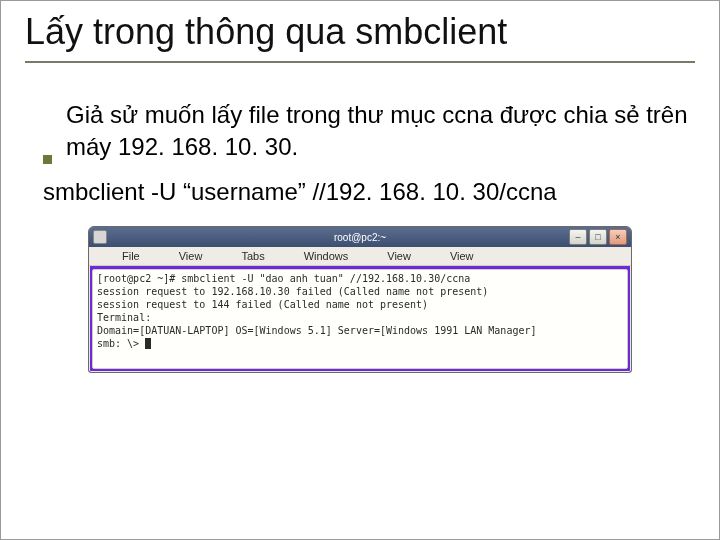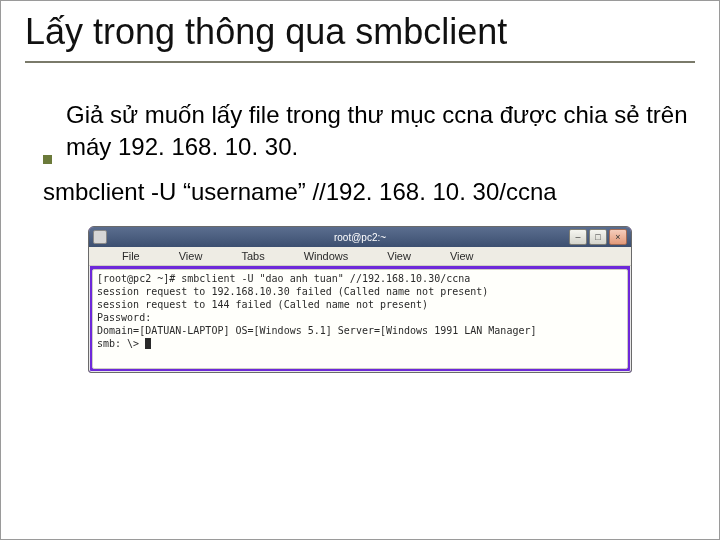--- a/index.html
+++ b/index.html
@@ -179,7 +179,7 @@
     <div class="term-body"><span>[root@pc2 ~]# smbclient -U "dao anh tuan" //192.168.10.30/ccna</span>
 <span>session request to 192.168.10.30 failed (Called name not present)</span>
 <span>session request to 144 failed (Called name not present)</span>
-<span>Password:</span>
+<span>Terminal:</span>
 <span>Domain=[DATUAN-LAPTOP] OS=[Windows 5.1] Server=[Windows 1991 LAN Manager]</span>
 <span>smb: \&gt; </span><span class="cursor-block"></span></div>
   </div>

